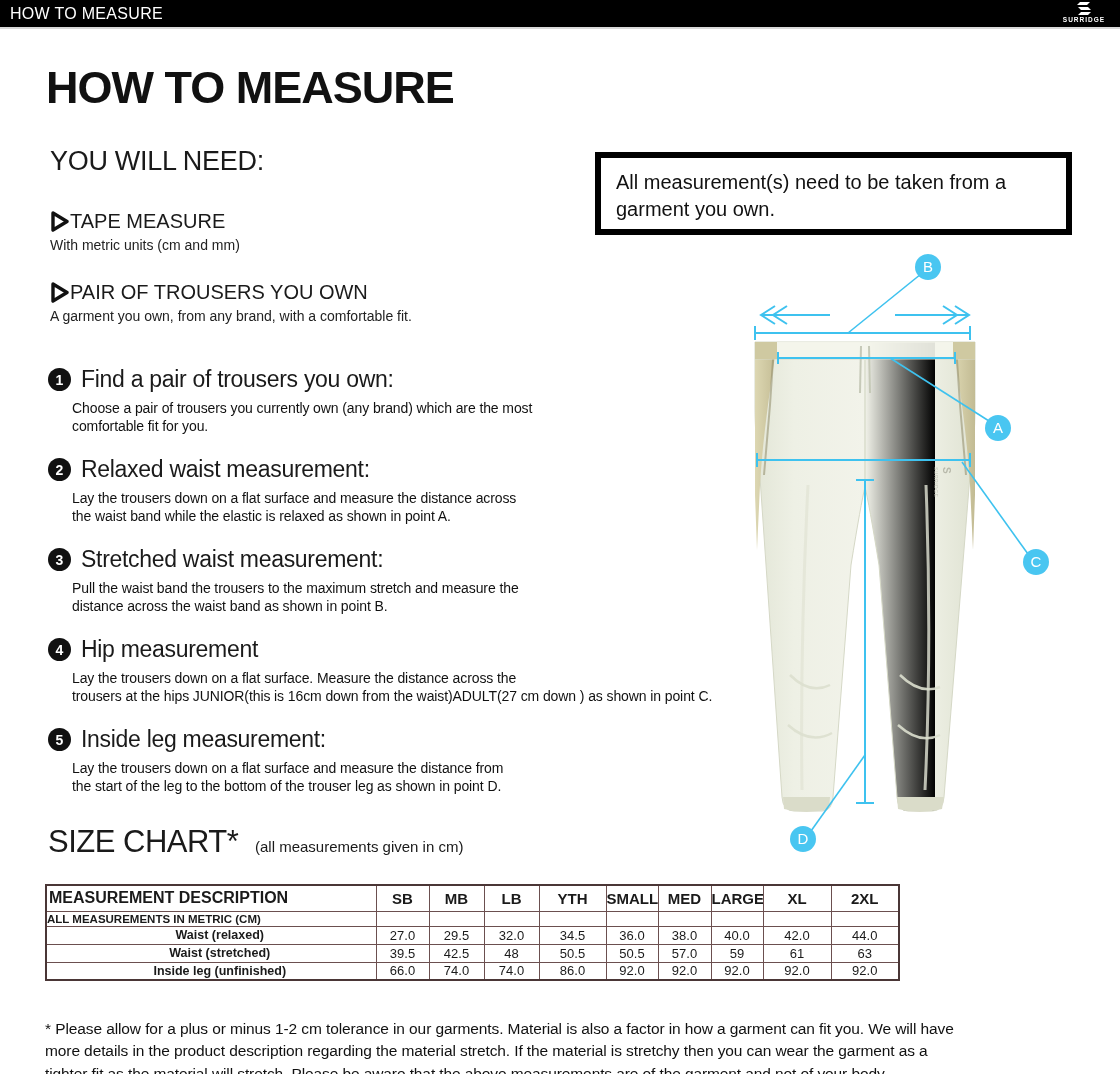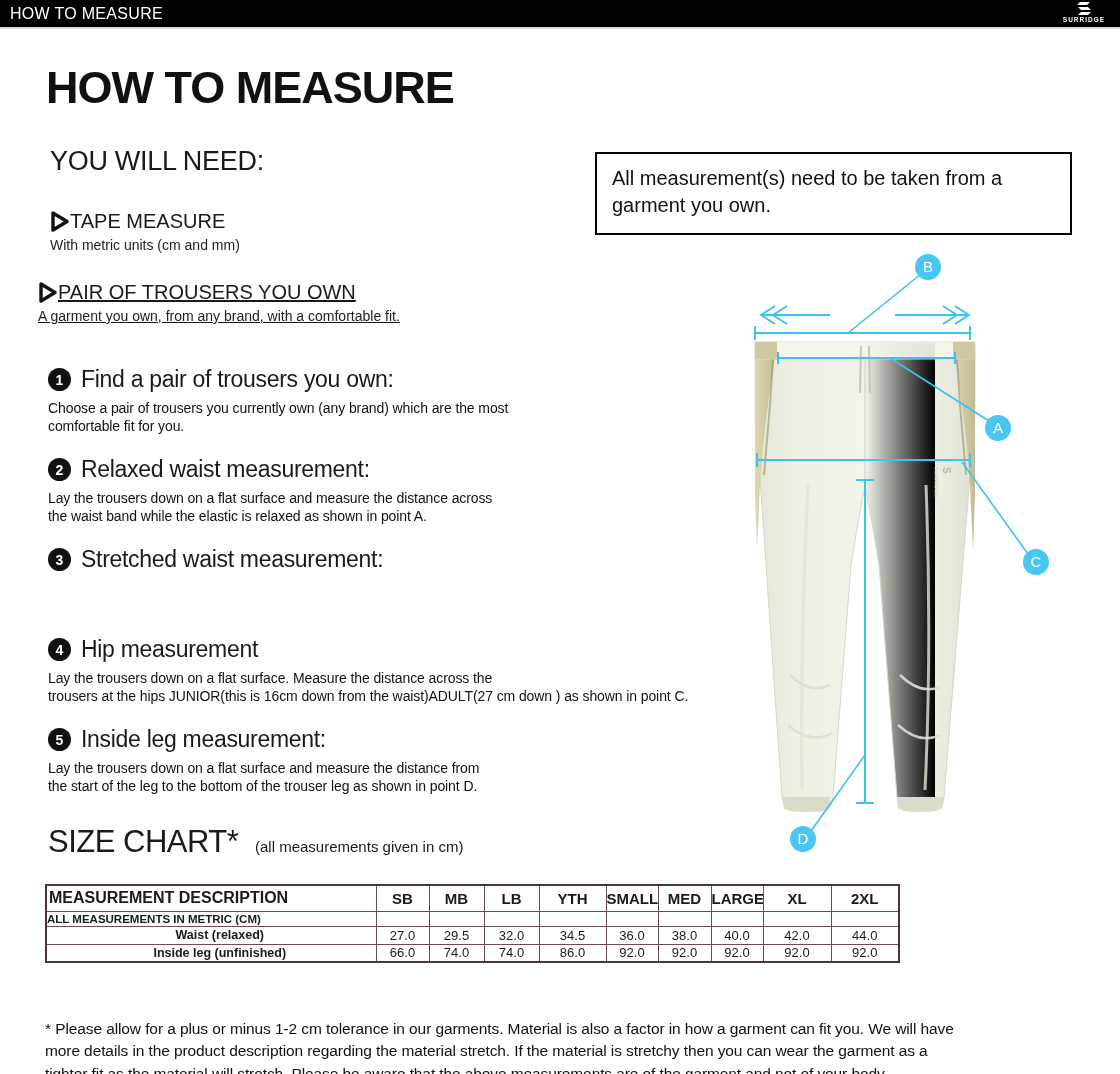--- a/index.html
+++ b/index.html
@@ -32,7 +32,7 @@
   
   .callout {
     left:595px; top:152px; width:477px; height:83px;
-    border:2px solid #000000; padding:11px 15px;
+    border:6px solid #000000; padding:11px 15px;
     font-size:20px; line-height:1.35; color:#111;
   }
 

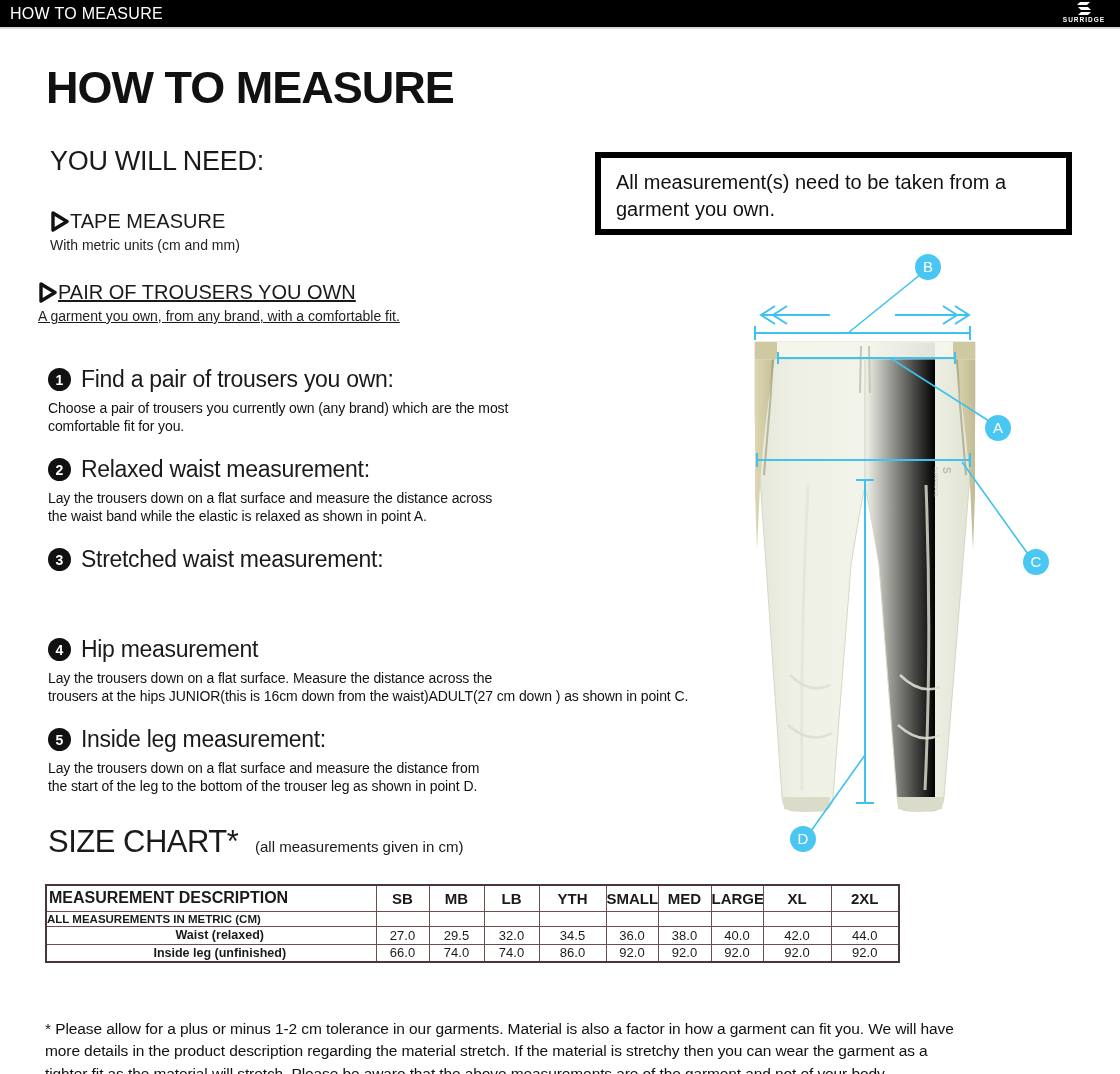--- a/index.html
+++ b/index.html
@@ -104,7 +104,7 @@
   <div class="need-sub" style="margin-top:4px;">With metric units (cm and mm)</div>
 </div>
 
-<div class="abs" style="left:38px; top:281px;text-decoration:underline;">
+<div class="abs" style="left:50px; top:281px;">
   <div class="need-item-title">
     <svg width="20" height="21" viewBox="0 0 20 21">
       <polygon points="3,2 17,10.5 3,19" fill="#fff" stroke="#111" stroke-width="3.4" stroke-linejoin="round"></polygon>

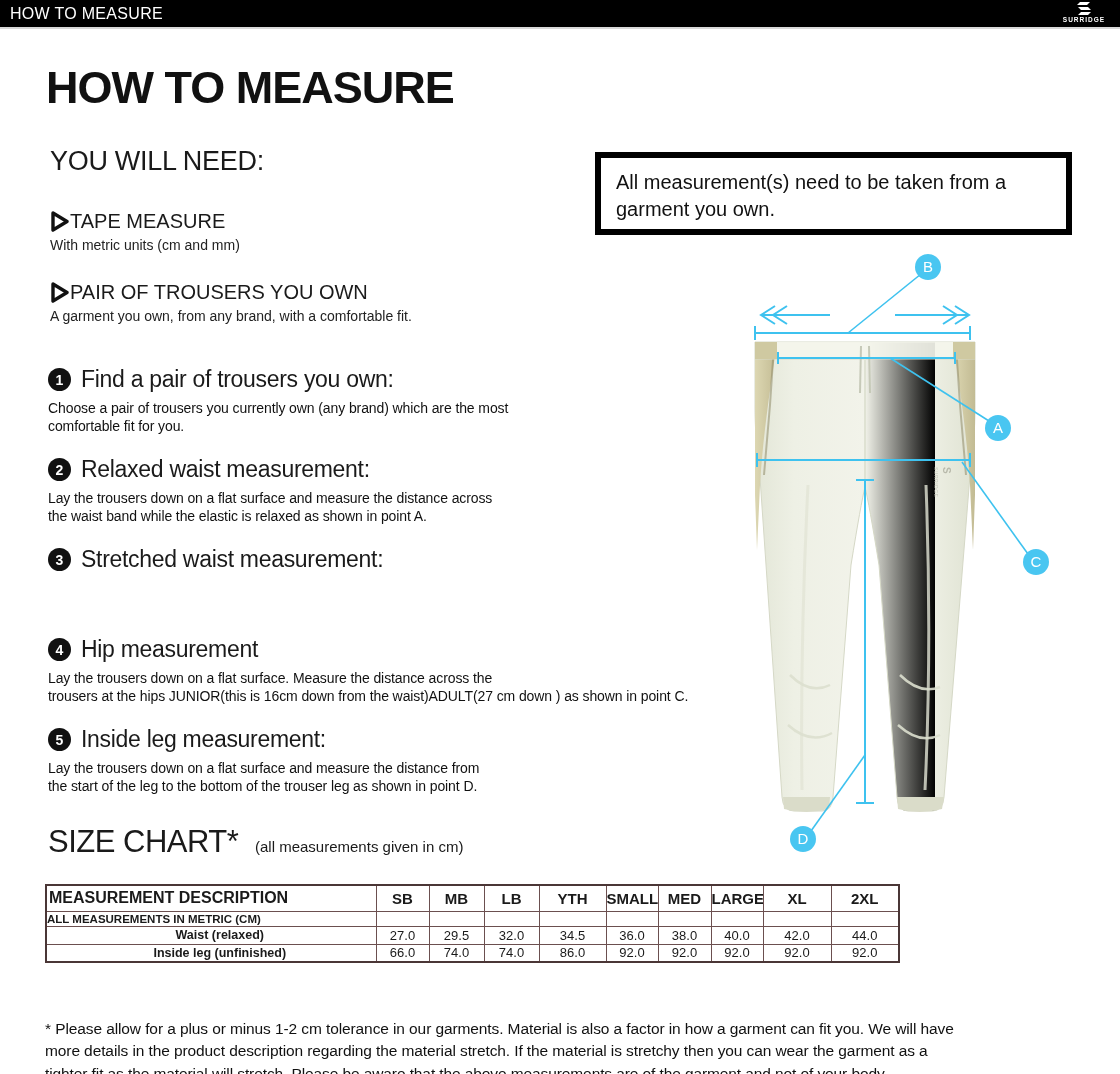--- a/index.html
+++ b/index.html
@@ -45,7 +45,7 @@
     flex:0 0 23px;
   }
   .step-title { font-size:23px; font-weight:500; letter-spacing:-.3px; }
-  .step-body { margin-top:7px; font-size:14px; line-height:1.28; white-space:pre-line; color:#111; letter-spacing:-.1px; }
+  .step-body { margin-top:7px; font-size:14px; line-height:1.28; white-space:pre-line; color:#111; letter-spacing:-.1px;margin-left:24px; }
 
   
   .sc-heading { left:48px; top:824px; font-size:31px; font-weight:500; letter-spacing:-.5px; }

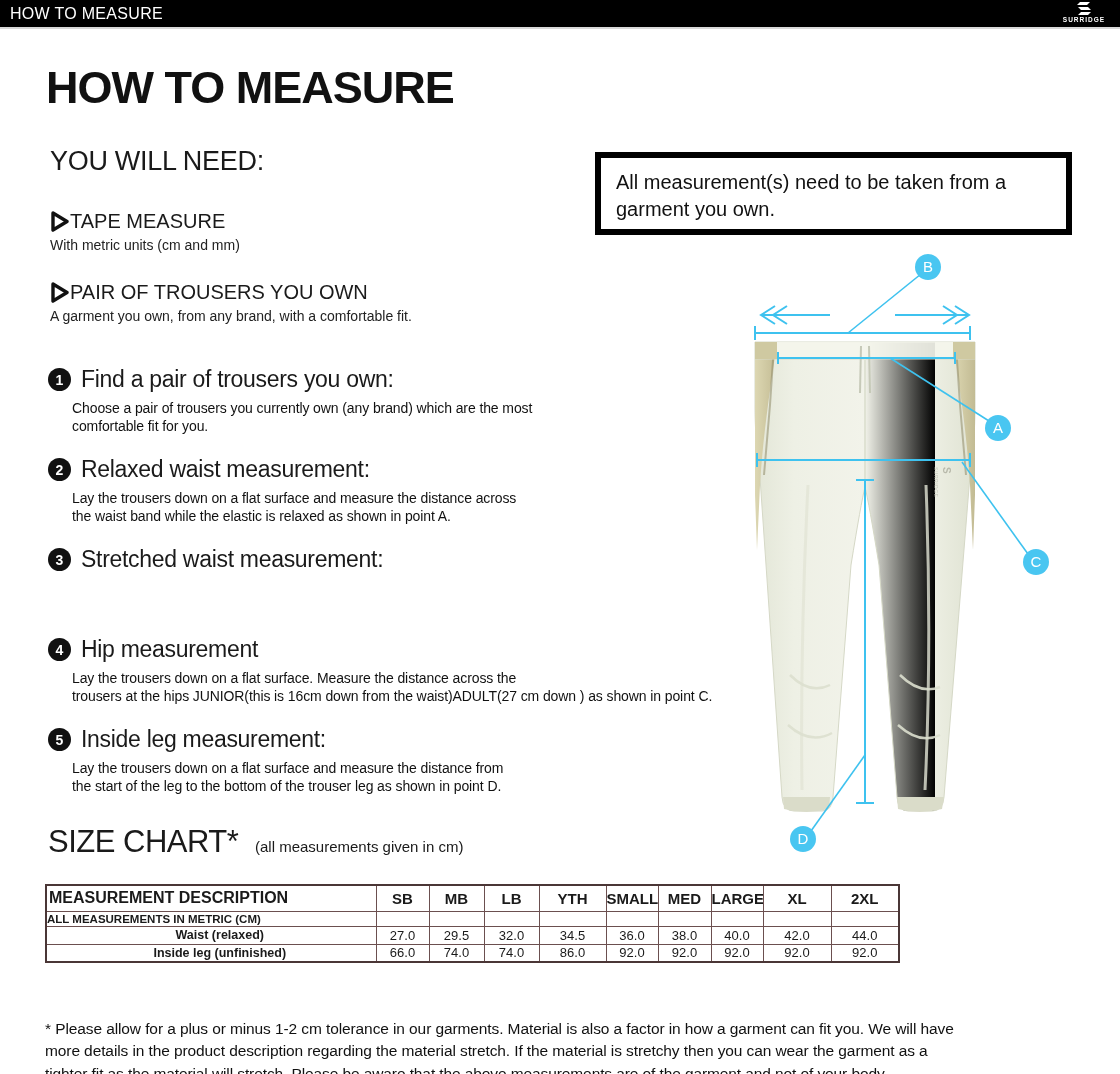--- a/index.html
+++ b/index.html
@@ -141,6 +141,8 @@
     <span class="step-num">3</span>
     <span class="step-title">Stretched waist measurement:</span>
   </div>
+  <div class="step-body">Pull the waist band the trousers to the maximum stretch and measure the
+distance across the waist band as shown in point B.</div>
 </div>
 
 <div class="abs step" style="top:636px;">

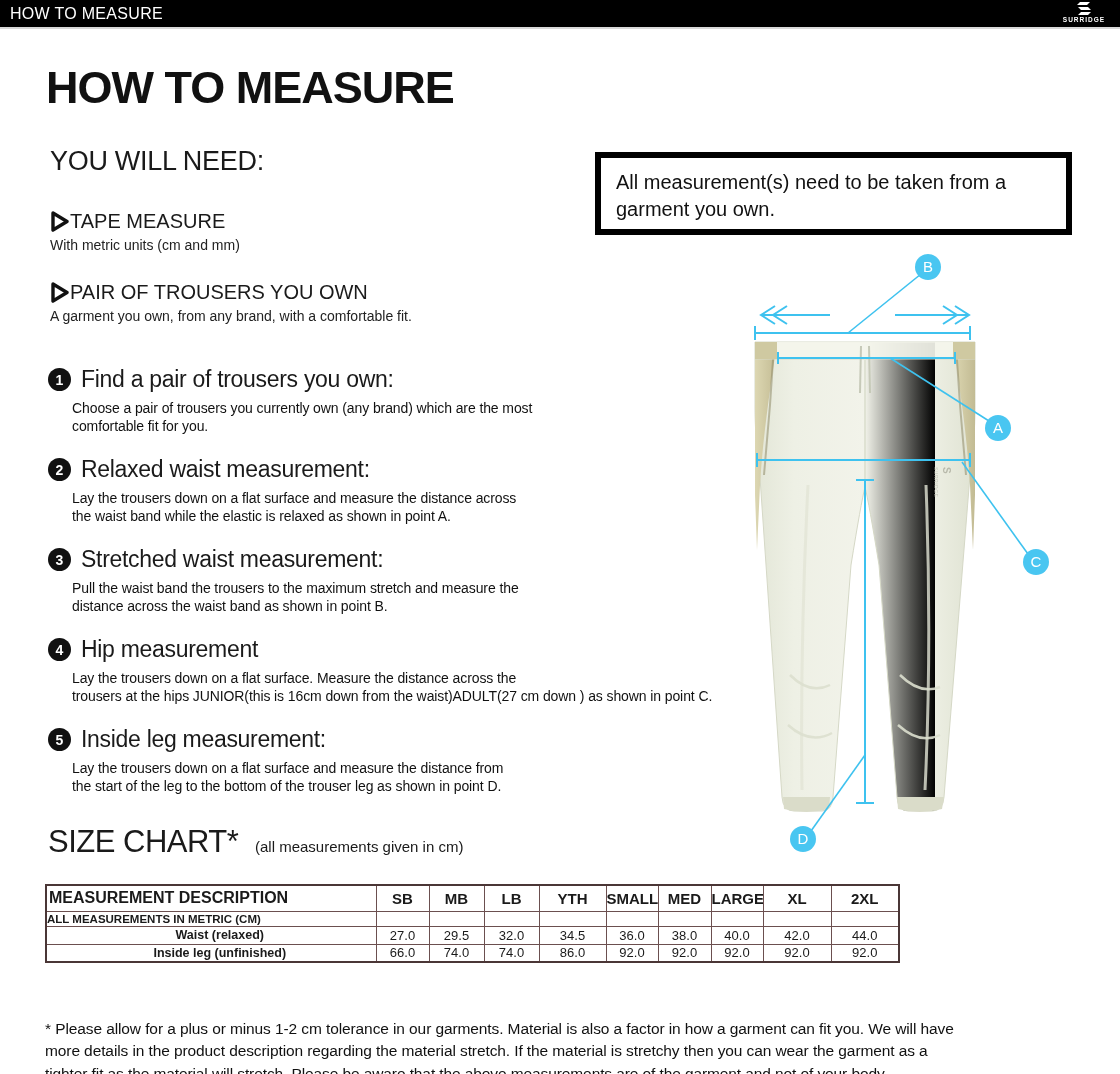--- a/index.html
+++ b/index.html
@@ -307,6 +307,18 @@
         <td>44.0</td>
       </tr>
       <tr class="data">
+        <td>Waist (stretched)</td>
+        <td>39.5</td>
+        <td>42.5</td>
+        <td>48</td>
+        <td>50.5</td>
+        <td>50.5</td>
+        <td>57.0</td>
+        <td>59</td>
+        <td>61</td>
+        <td>63</td>
+      </tr>
+      <tr class="data">
         <td>Inside leg (unfinished)</td>
         <td>66.0</td>
         <td>74.0</td>

